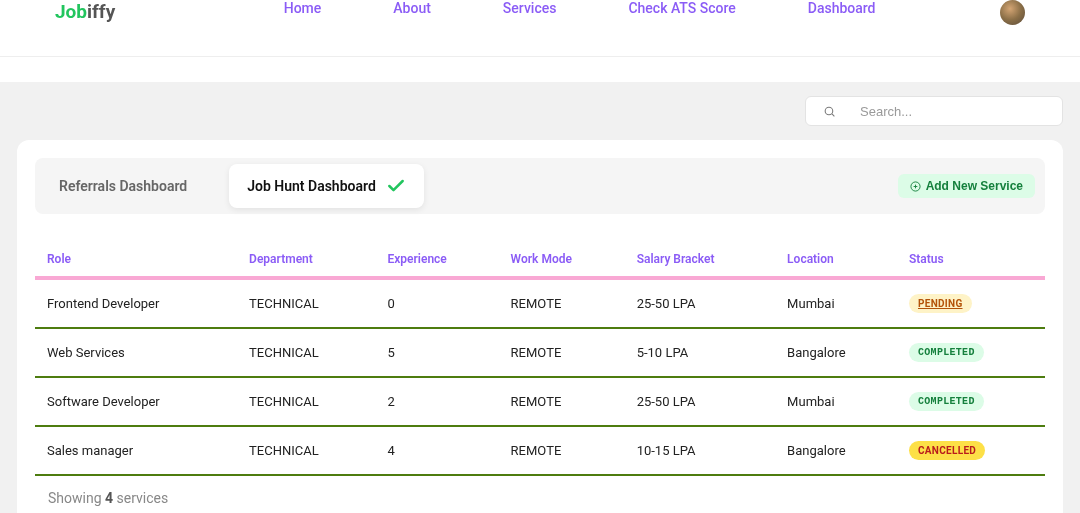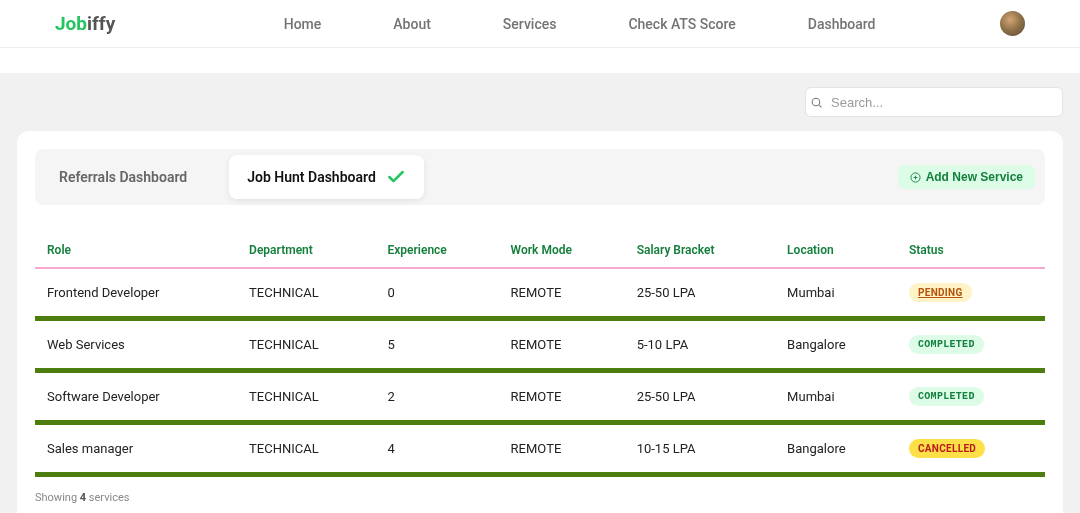--- a/index.html
+++ b/index.html
@@ -10,10 +10,9 @@
     }
     .topbar {
       background: #fff;
-      height: 48px;
-      display: flex;
-      align-items: center;
-      padding: 16px 55px;
+      height: 57px;
+      display: flex;
+      padding: 0 55px;
       border-bottom: 1px solid #eee;
     }
     .logo {

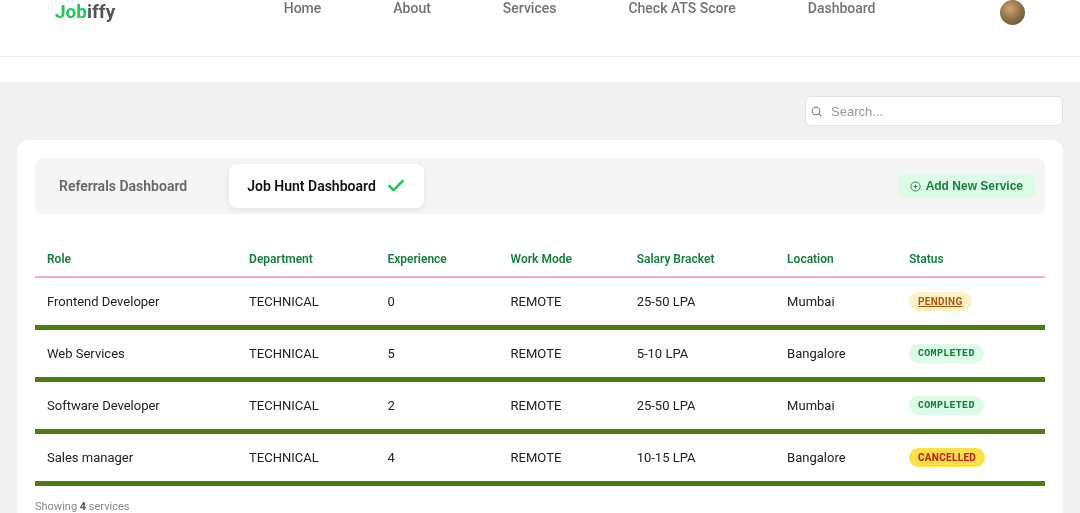--- a/index.html
+++ b/index.html
@@ -28,7 +28,7 @@
       gap: 28px;
     }
     .nav-item {
-      color: #737373;
+      color: #8b5cf6;
       font-size: 14px;
       font-weight: 500;
       cursor: pointer;

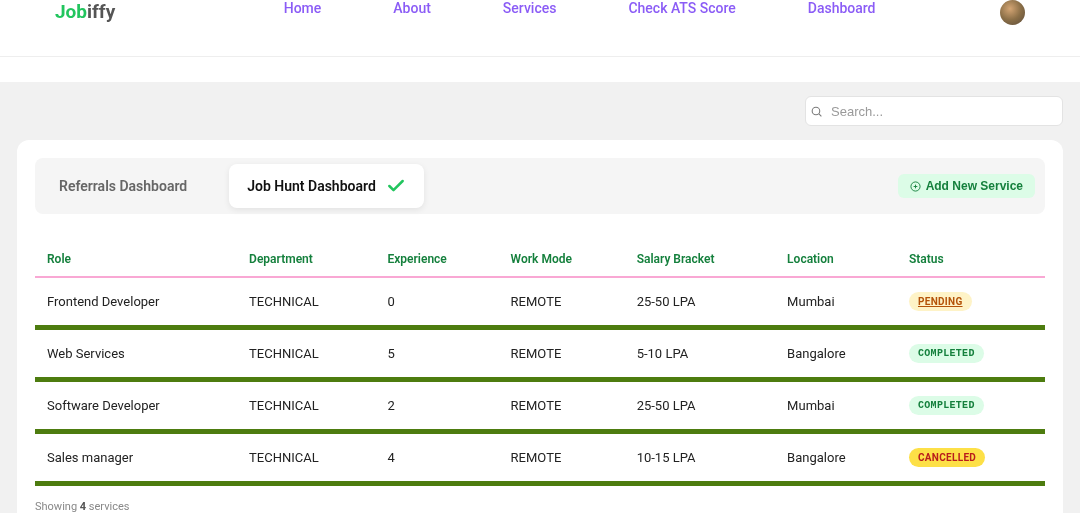--- a/index.html
+++ b/index.html
@@ -58,8 +58,8 @@
       border-radius: 6px;
       display: flex;
       align-items: center;
-      padding: 0 4px;
-      gap: 8px;
+      padding: 0 17px;
+      gap: 24px;
     }
     .search-icon {
       width: 13px; height: 13px;

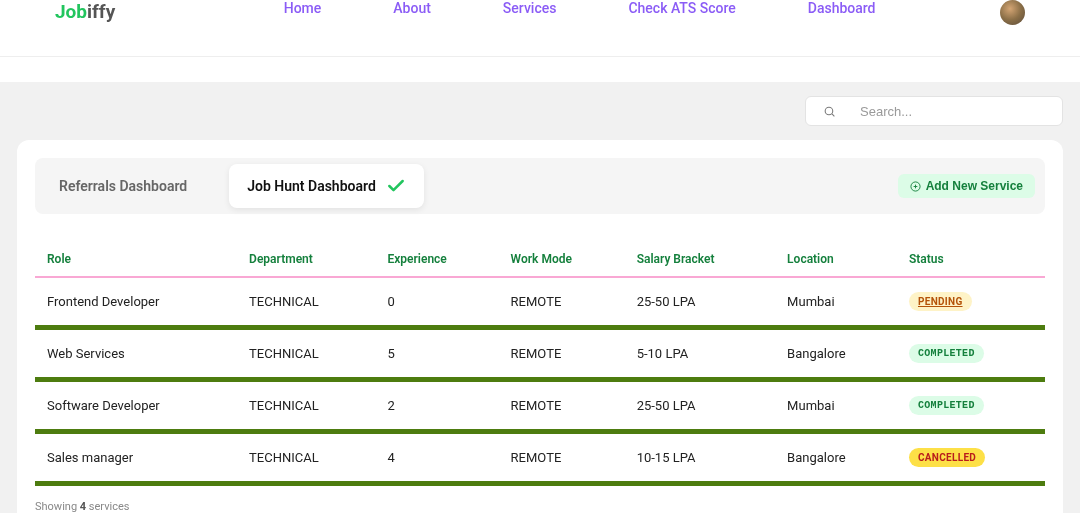--- a/index.html
+++ b/index.html
@@ -128,9 +128,9 @@
       text-align: left;
       font-size: 12px;
       font-weight: 600;
-      color: #15803d;
+      color: #8b5cf6;
       padding: 10px 12px;
-      border-bottom: 2px solid #f9a8d4;
+      border-bottom: 4px solid #f9a8d4;
     }
     tbody td {
       font-size: 13px;

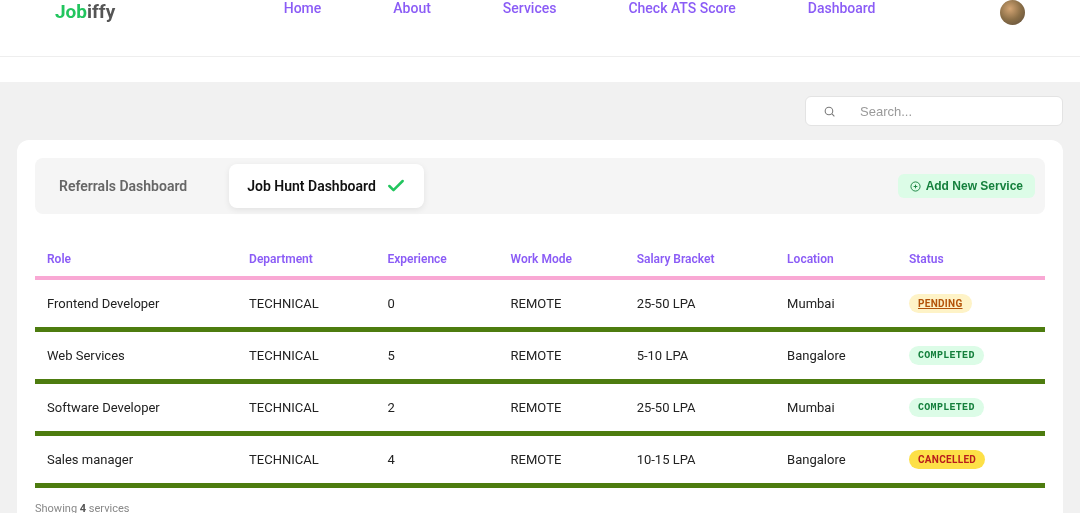--- a/index.html
+++ b/index.html
@@ -136,7 +136,7 @@
       font-size: 13px;
       color: #222;
       padding: 14px 12px;
-      border-bottom: 5px solid #4d7c0f;
+      border-bottom: 2px solid #4d7c0f;
     }
     .status-pill {
       display: inline-block;

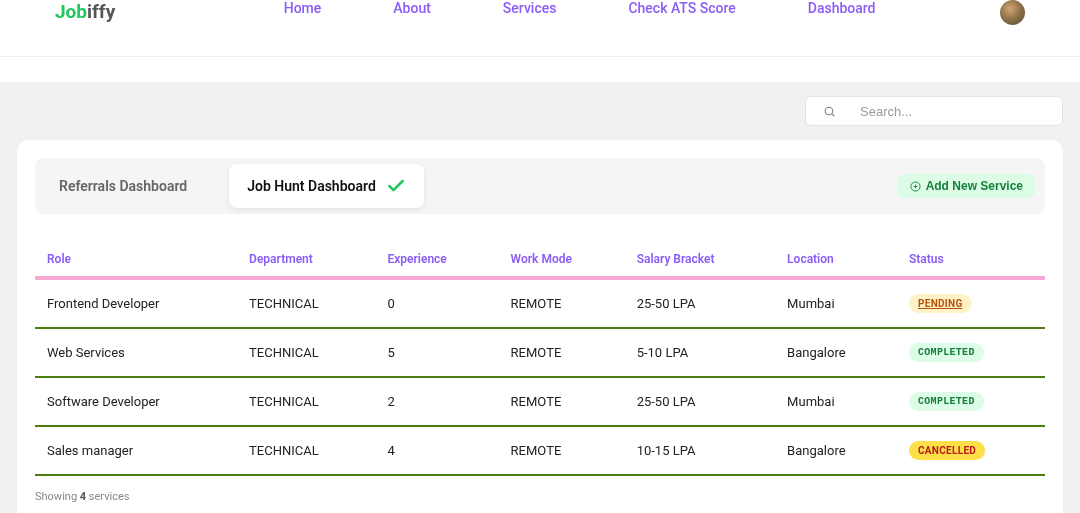--- a/index.html
+++ b/index.html
@@ -150,9 +150,10 @@
     .status-COMPLETED { background: #dcfce7; color: #15803d; font-family: Liberation Mono, monospace; }
     .status-CANCELLED { background: #fde047; color: #b91c1c; }
     .footer-text {
-      font-size: 11px;
+      font-size: 14px;
       color: #888;
       margin-top: 14px;
+      margin-left: 13px;
     }
     .footer-text .count { font-weight: 700; color: #555; }
   </style>

